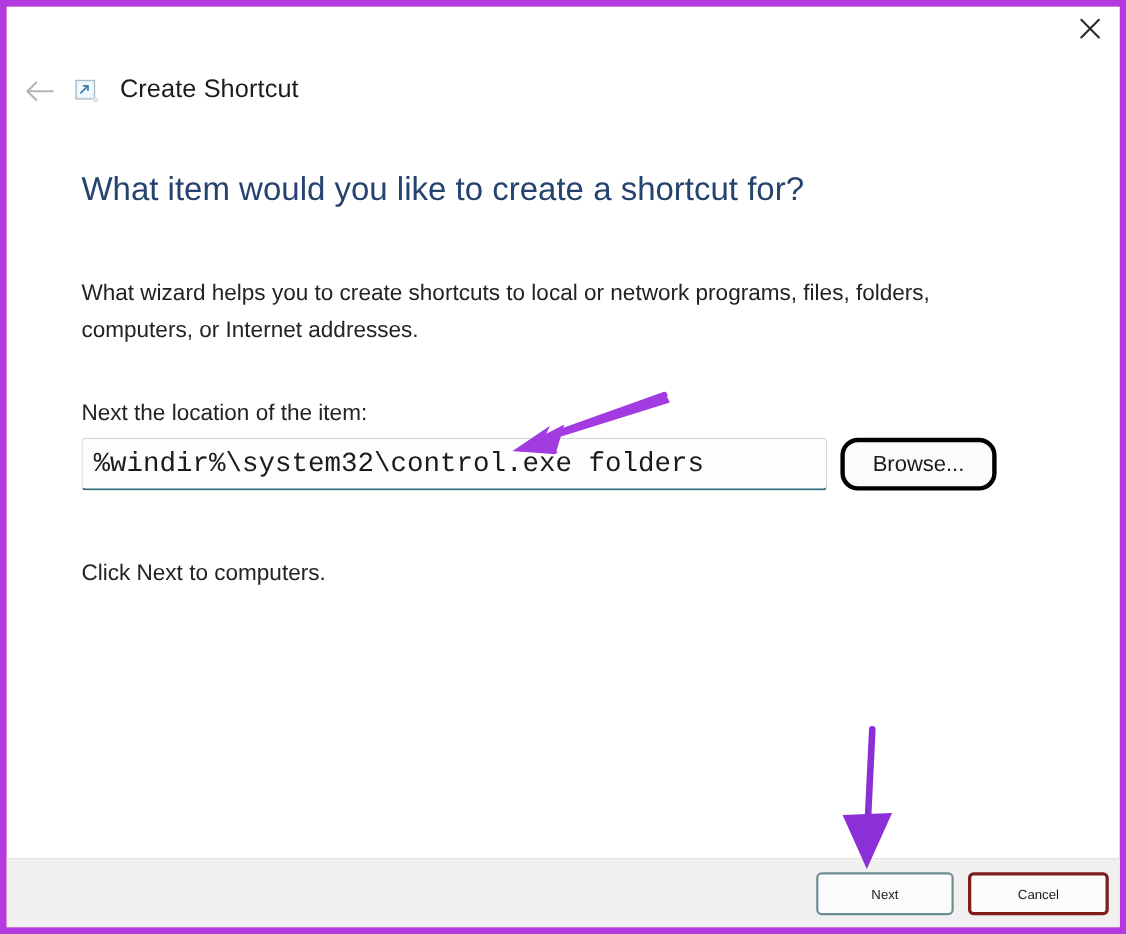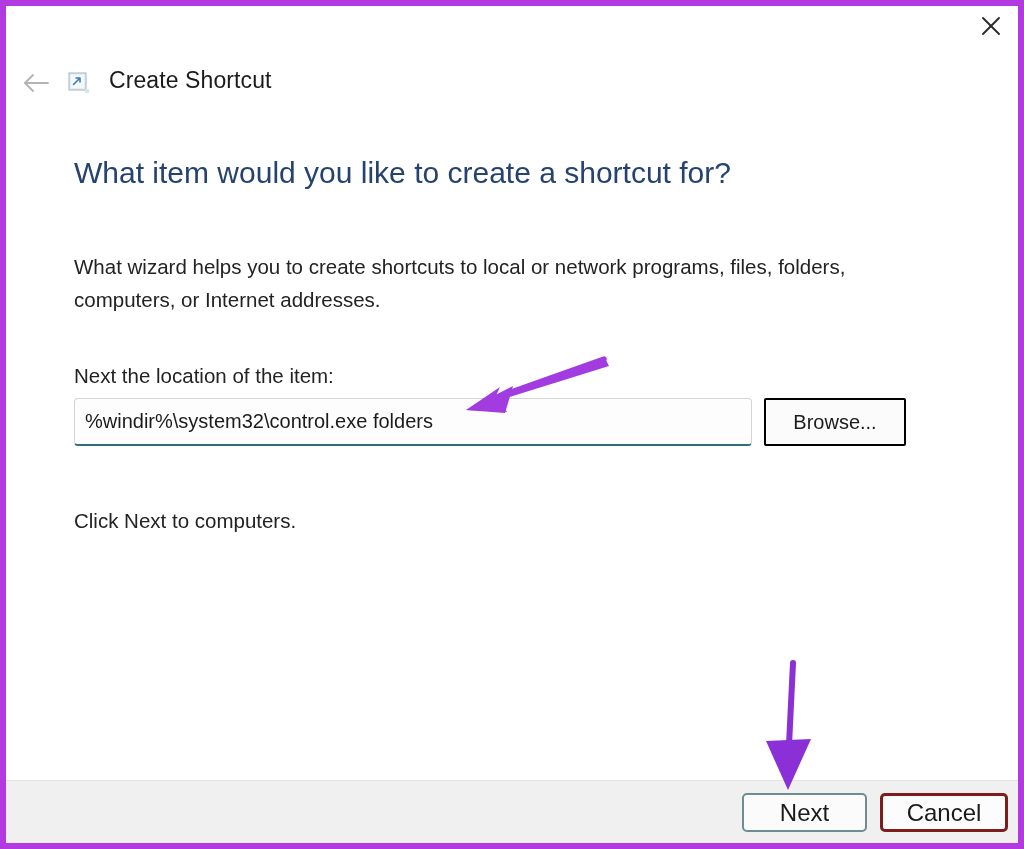--- a/index.html
+++ b/index.html
@@ -144,8 +144,8 @@
     border-bottom: 2px solid #2f6d78;
     border-radius: 4px;
     background: #fdfdfd;
-    font-family: Liberation Sans, sans-serif;
-    font-size: 20px;
+    font-family: Liberation Mono, monospace;
+    font-size: 25px;
     color: #1b1b1b;
     padding: 0 10px;
     outline: none;

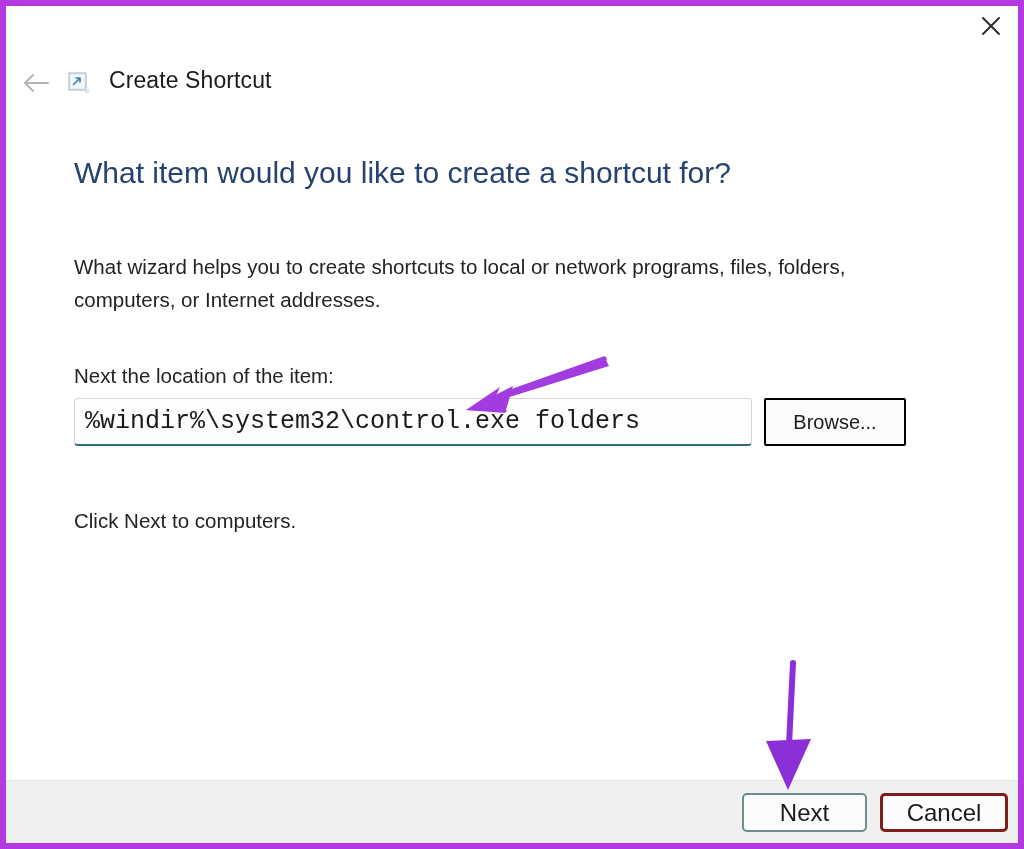--- a/index.html
+++ b/index.html
@@ -158,8 +158,8 @@
     width: 142px;
     height: 48px;
     box-sizing: border-box;
-    border: 2px solid #000000;
-    border-radius: 2px;
+    border: 4px solid #000000;
+    border-radius: 16px;
     background: #fbfbfb;
     font-family: "Liberation Sans", sans-serif;
     font-size: 20px;

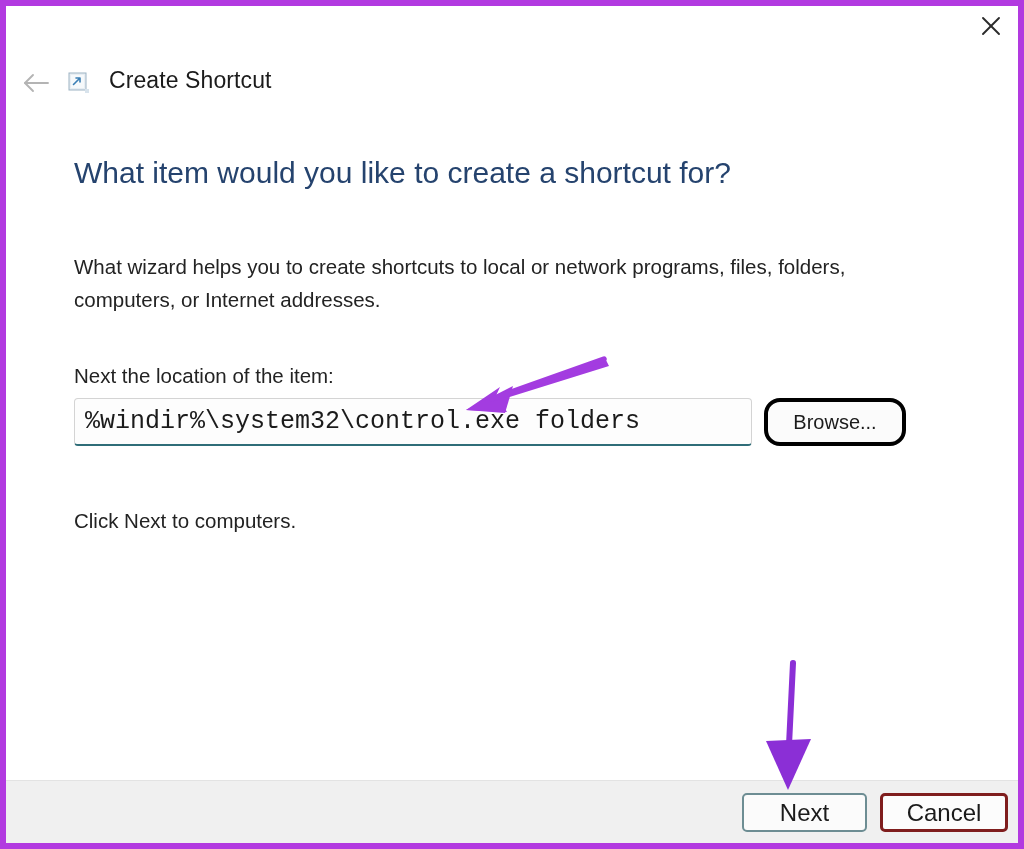--- a/index.html
+++ b/index.html
@@ -193,7 +193,7 @@
     box-sizing: border-box;
     border-radius: 5px;
     font-family: "Liberation Sans", sans-serif;
-    font-size: 24px;
+    font-size: 12px;
     color: #1b1b1b;
     background: #fcfcfc;
     cursor: default;

